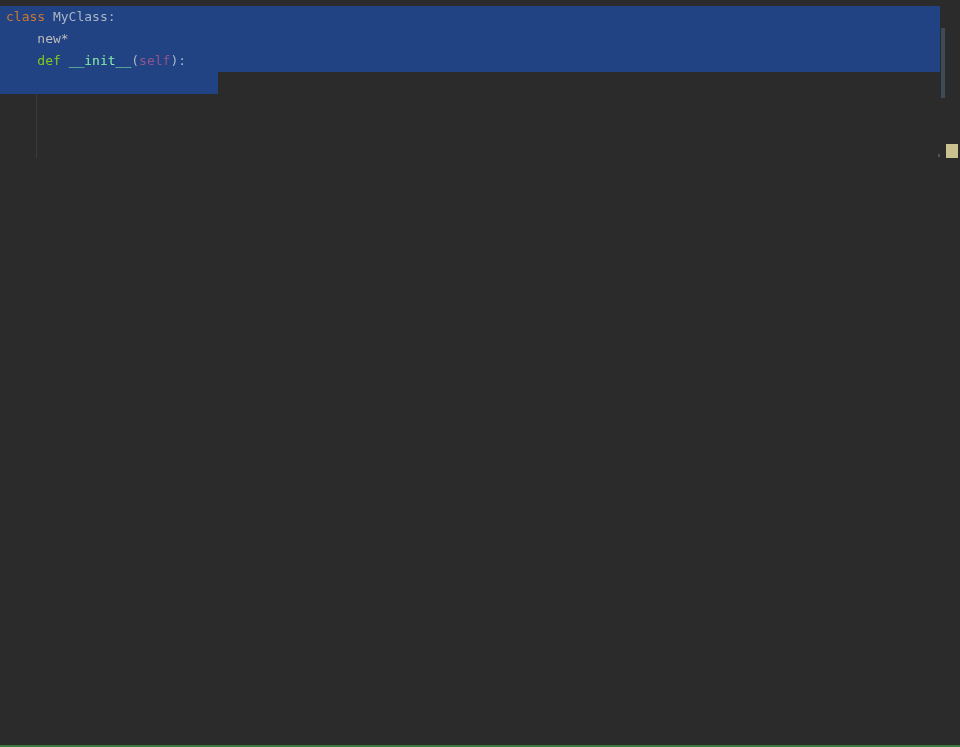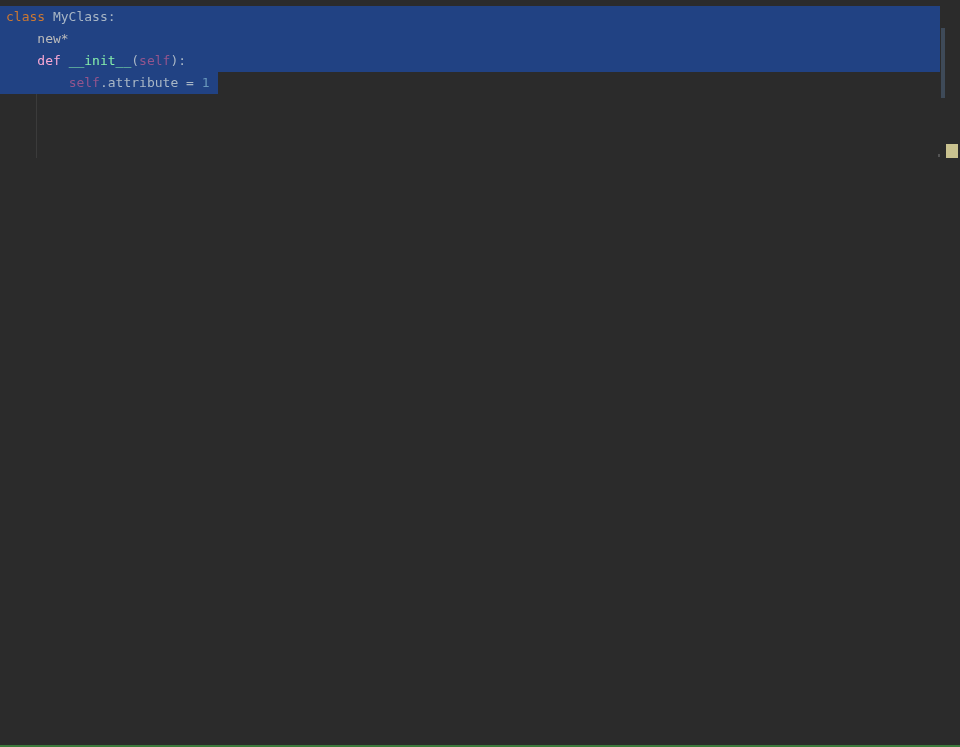--- a/index.html
+++ b/index.html
@@ -78,7 +78,7 @@
       color: #bbbbbb;
     }
     .kw-def {
-      color: #f9a8d4;
+      color: #84cc16;
     }
     .dunder {
       color: #86efac;

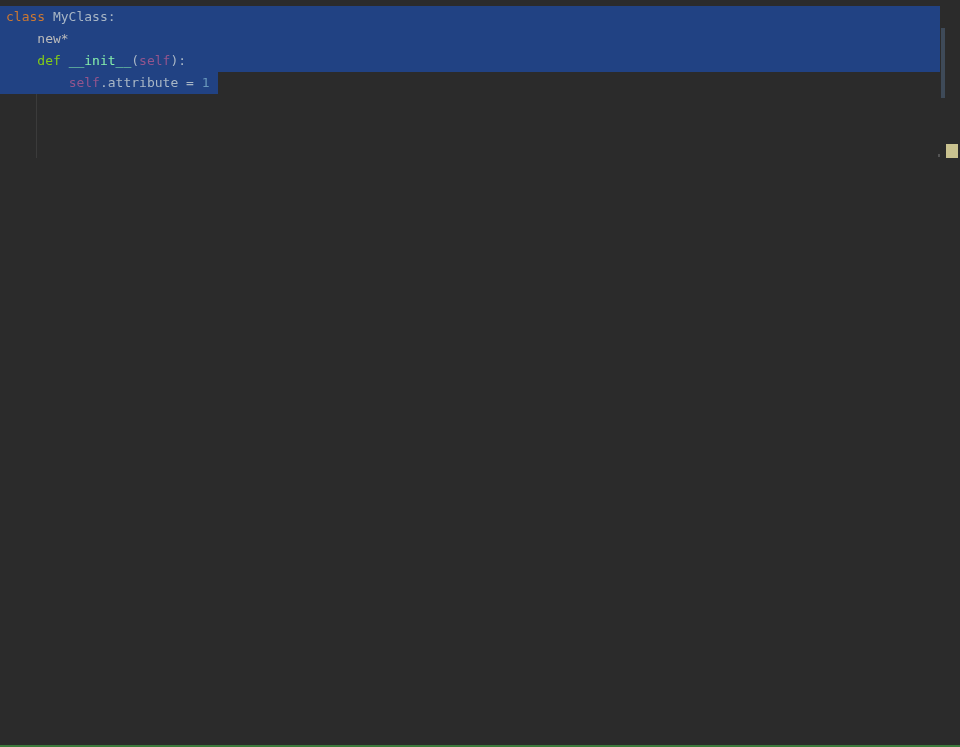--- a/index.html
+++ b/index.html
@@ -173,7 +173,6 @@
 
     <div class="code-line line3"><span class="punct">    </span><span class="kw-def">def</span><span class="punct"> </span><span class="dunder">__init__</span><span class="punct">(</span><span class="param-self">self</span><span class="punct">):</span></div>
 
-    <div class="code-line line4"><span class="punct">        </span><span class="ref-self">self</span><span class="attr">.attribute</span><span class="op"> = </span><span class="num">1</span></div>
 
     <div class="indent-guide"></div>
 

